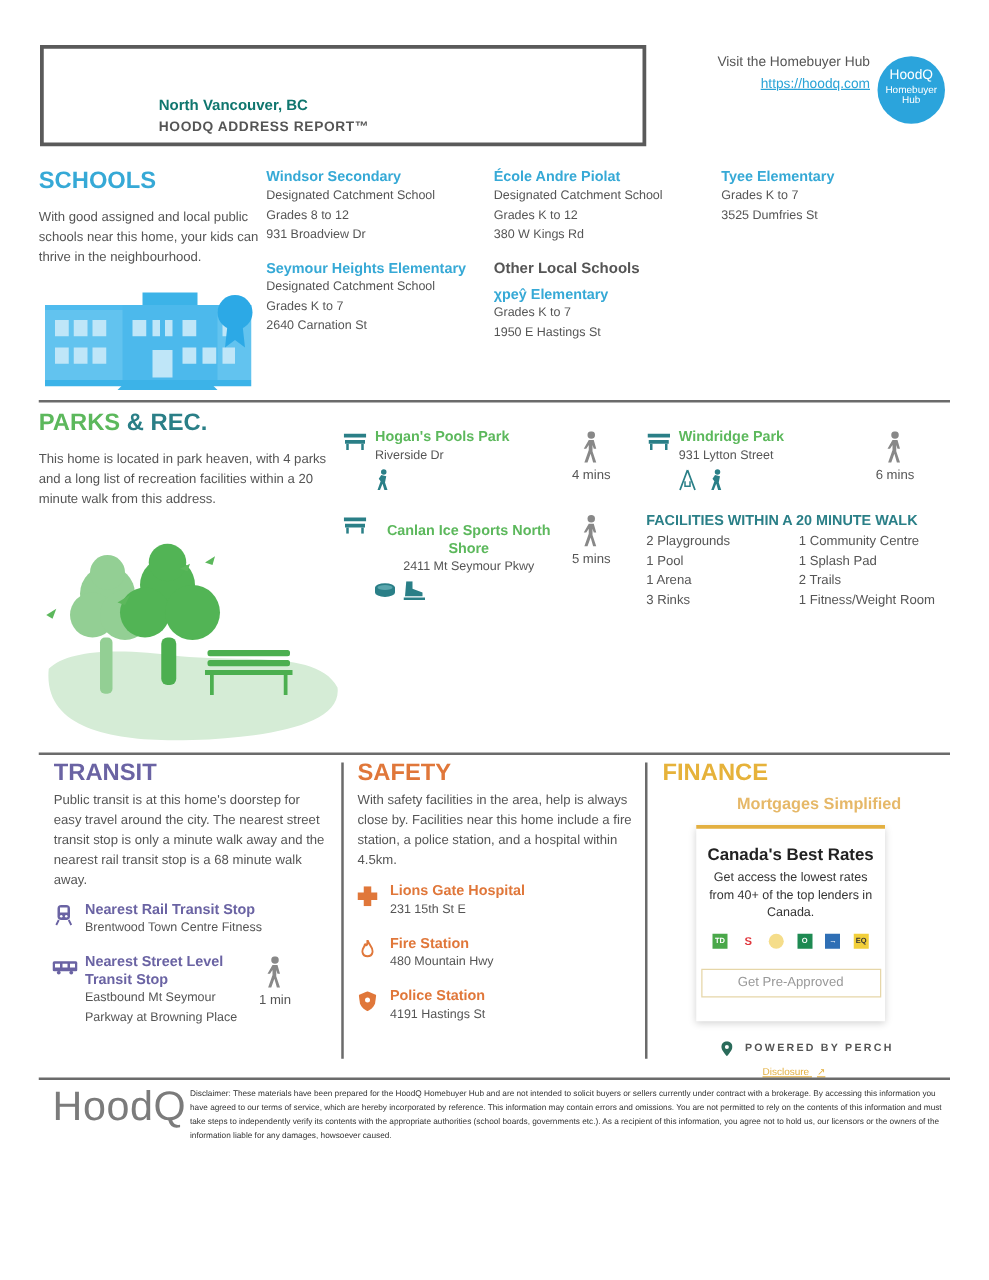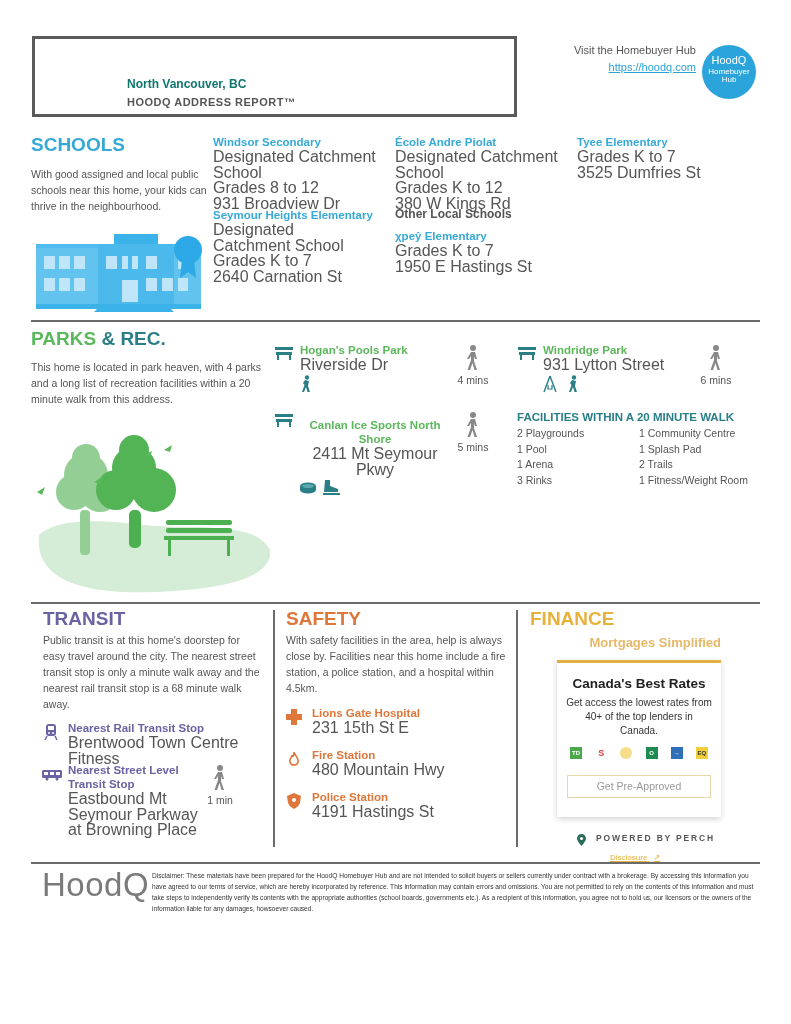--- a/index.html
+++ b/index.html
@@ -21,7 +21,7 @@
   .sec-title { font-weight: bold; font-size: 19px; letter-spacing: 0; }
   .body-text { font-size: 10.5px; line-height: 16px; color: #555; }
   .item-name { font-weight: bold; font-size: 11.5px; line-height: 14px; }
-  .item-line { font-size: 16px; line-height: 15.5px; color: #555; }
+  .item-line { font-size: 10px; line-height: 15.5px; color: #555; }
   .hr { height: 2px; background: #6b6b6b; }
 
   

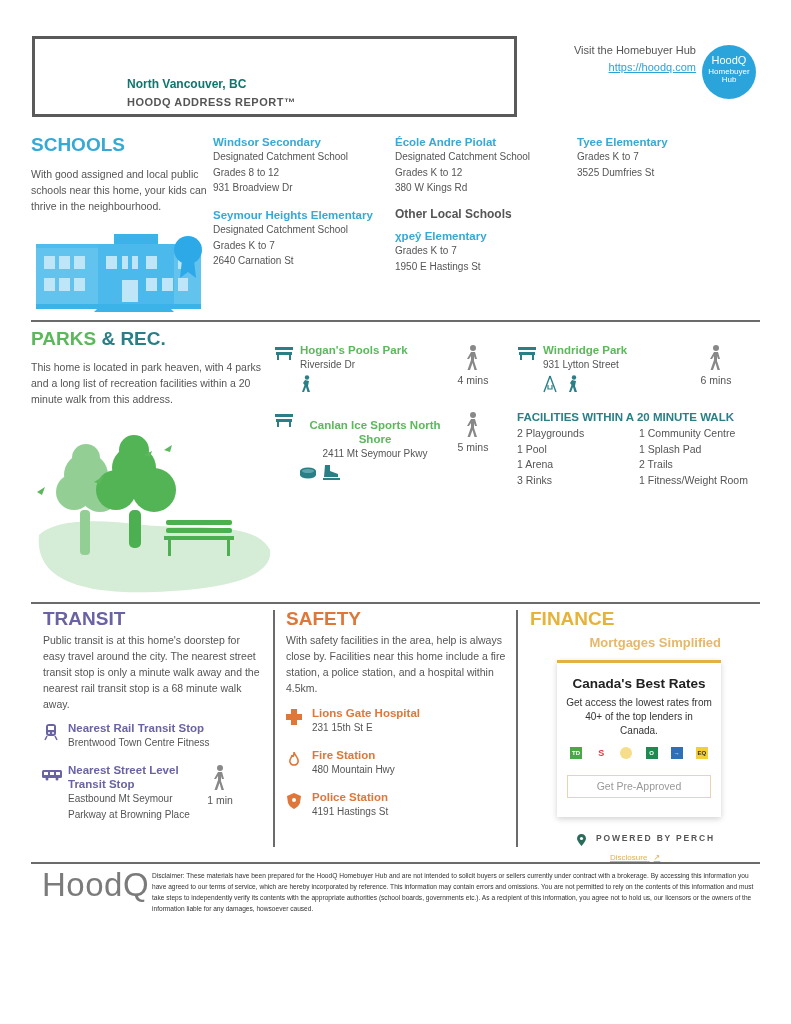--- a/index.html
+++ b/index.html
@@ -42,7 +42,7 @@
   .vline { width: 2px; background: #6b6b6b; }
 
   
-  .card { left: 557px; top: 660px; width: 164px; height: 157px; background: #fff; border-top: 3px solid #e3b041; box-shadow: 0 2px 6px rgba(0,0,0,0.18); text-align: center; }
+  .card { left: 557px; top: 660px; width: 151px; height: 157px; background: #fff; border-top: 3px solid #e3b041; box-shadow: 0 2px 6px rgba(0,0,0,0.18); text-align: center; }
   .card-title { margin-top: 13px; font-size: 13.5px; font-weight: bold; color: #222; }
   .card-text { margin-top: 5px; font-size: 10px; line-height: 14px; color: #333; padding: 0 8px; }
   .logos { display: flex; justify-content: space-between; margin: 9px 13px 0; }

